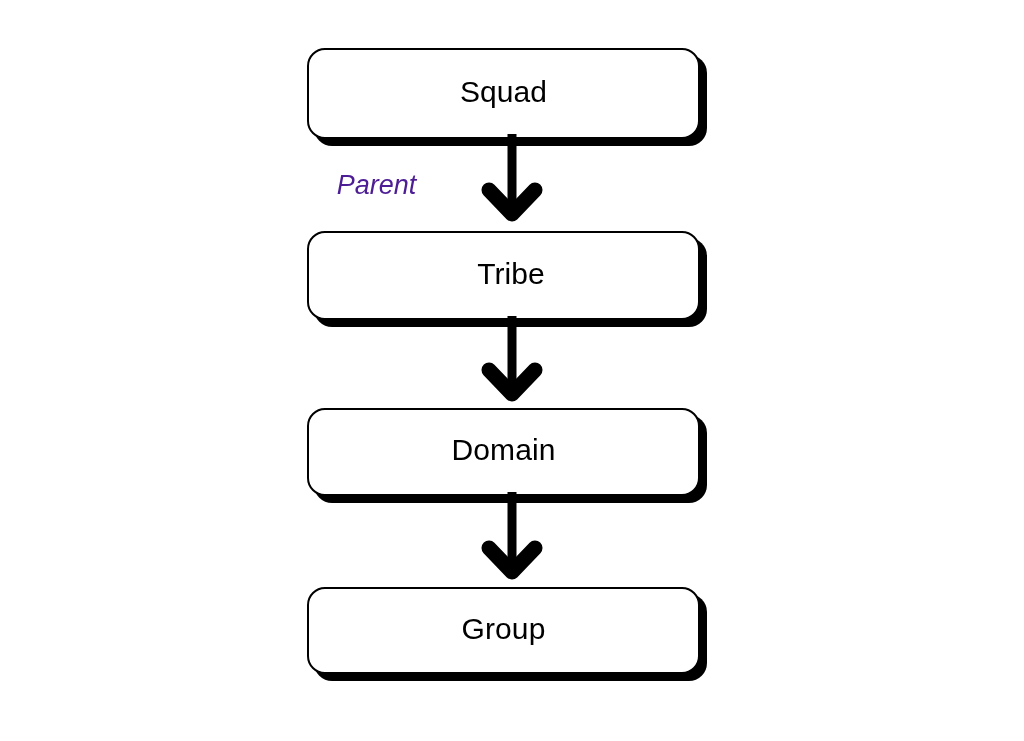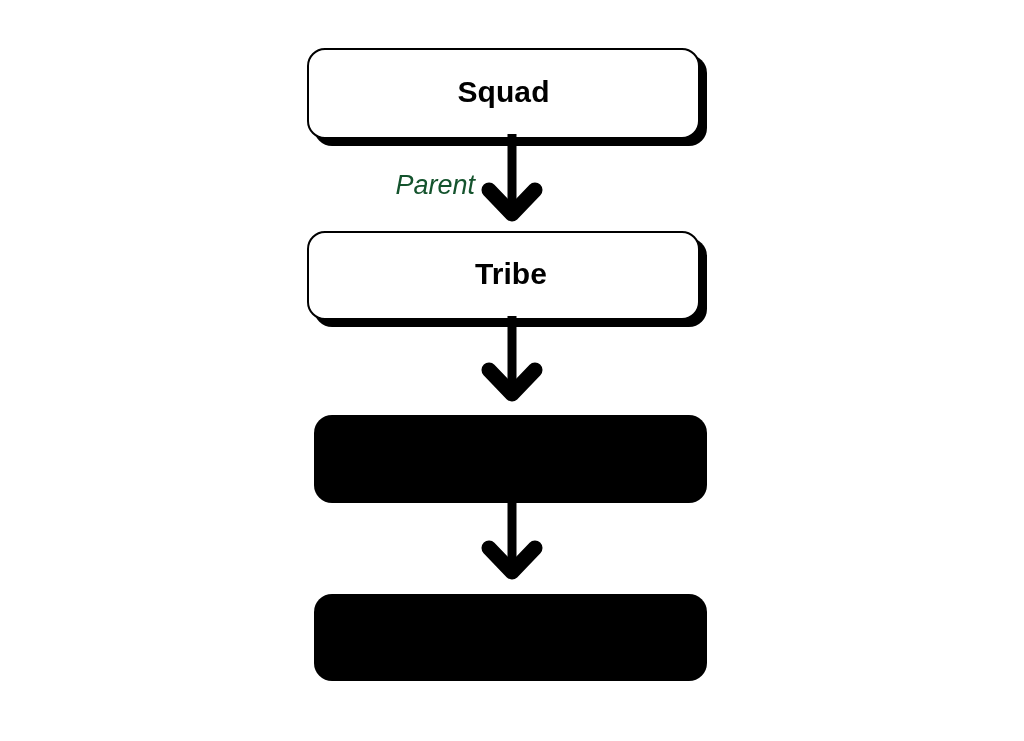--- a/index.html
+++ b/index.html
@@ -39,7 +39,7 @@
   }
   .node-label {
     font-size: 30px;
-    font-weight: bold;
+    font-weight: normal;
     color: #000000;
     letter-spacing: 0.1px;
     line-height: 1;

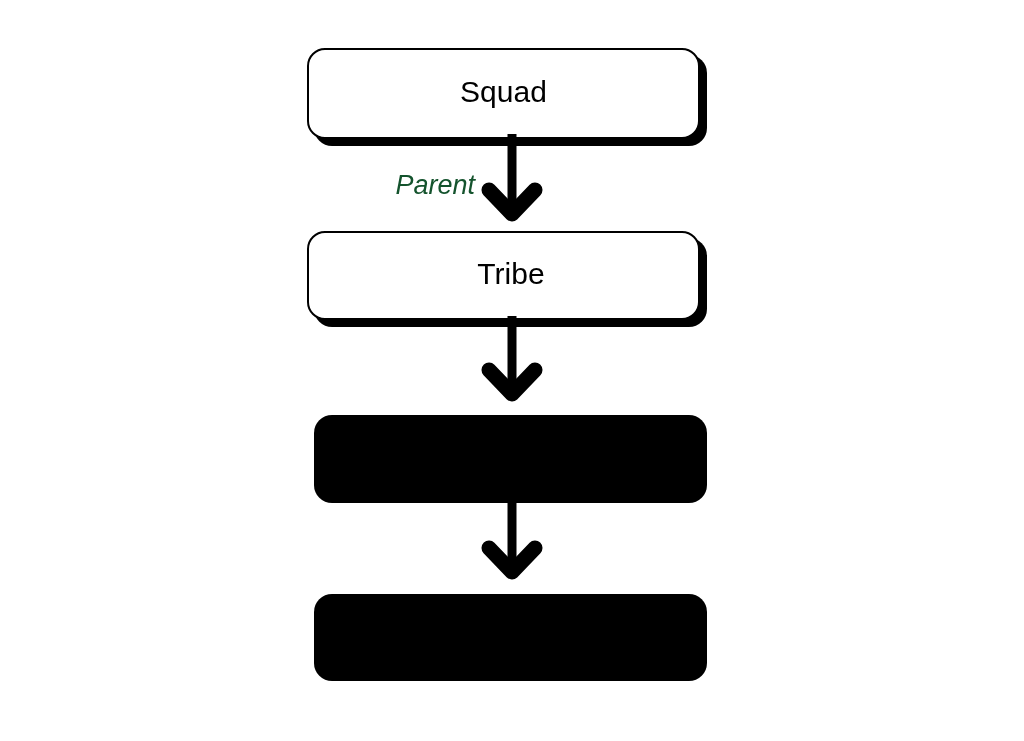--- a/index.html
+++ b/index.html
@@ -57,10 +57,10 @@
     font-size: 27px;
     font-style: italic;
     font-weight: normal;
-    color: #14532d;
+    color: #4c1d95;
     line-height: 1;
     white-space: nowrap;
-    text-align: right;
+    text-align: center;
     z-index: 5;
   }
 </style>

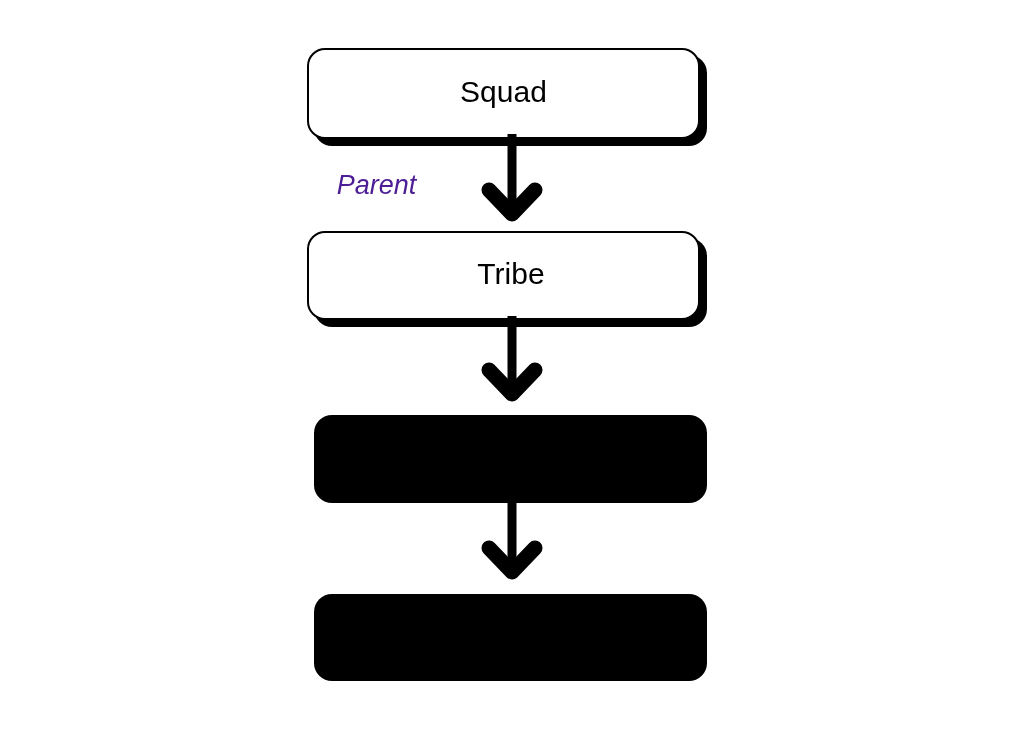--- a/index.html
+++ b/index.html
@@ -91,6 +91,9 @@
   </svg>
 
   <div class="node-shadow" style="left:314px; top:415px; width:393px; height:88px;"></div>
+  <div class="node" style="left:307px; top:408px; width:393px; height:88px;">
+    <span class="node-label">Domain</span>
+  </div>
 
   <svg class="edge" style="left:472px; top:492px;" width="80" height="96" viewBox="0 0 80 96">
     <line x1="40" y1="0" x2="40" y2="70" stroke="#000000" stroke-width="9" stroke-linecap="butt"></line>

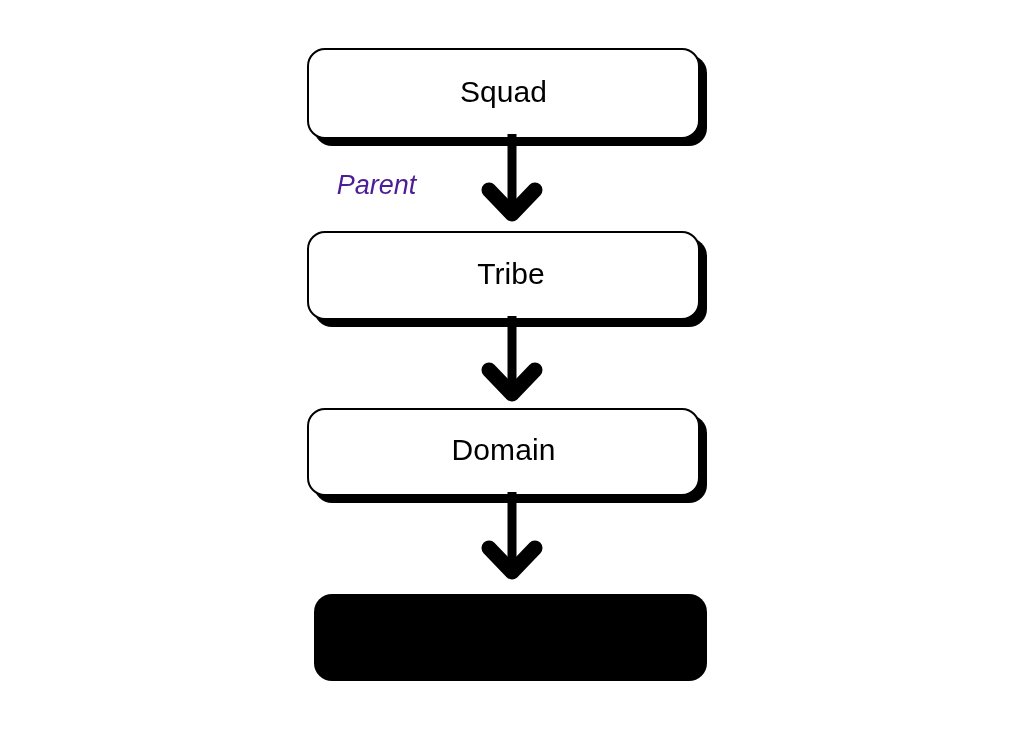--- a/index.html
+++ b/index.html
@@ -101,6 +101,9 @@
   </svg>
 
   <div class="node-shadow" style="left:314px; top:594px; width:393px; height:87px;"></div>
+  <div class="node" style="left:307px; top:587px; width:393px; height:87px;">
+    <span class="node-label">Group</span>
+  </div>
 
 </div>
 

